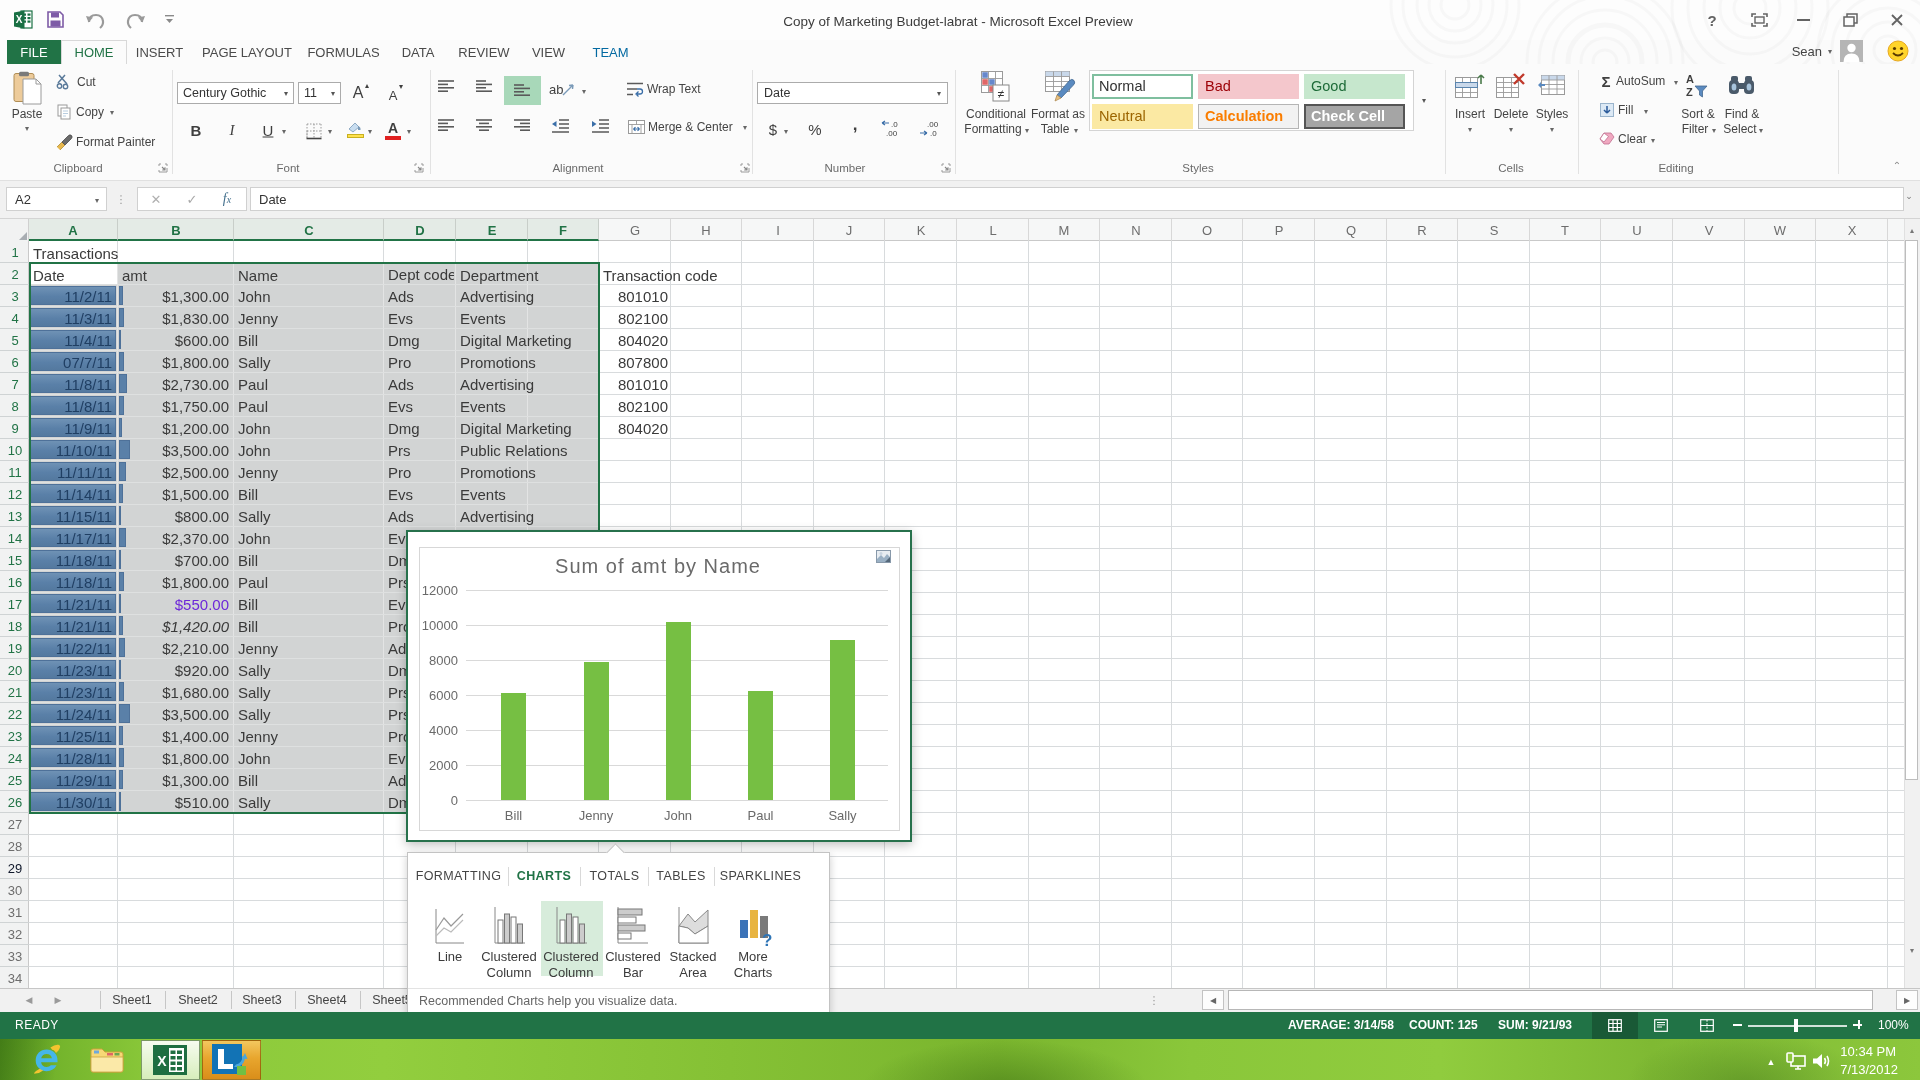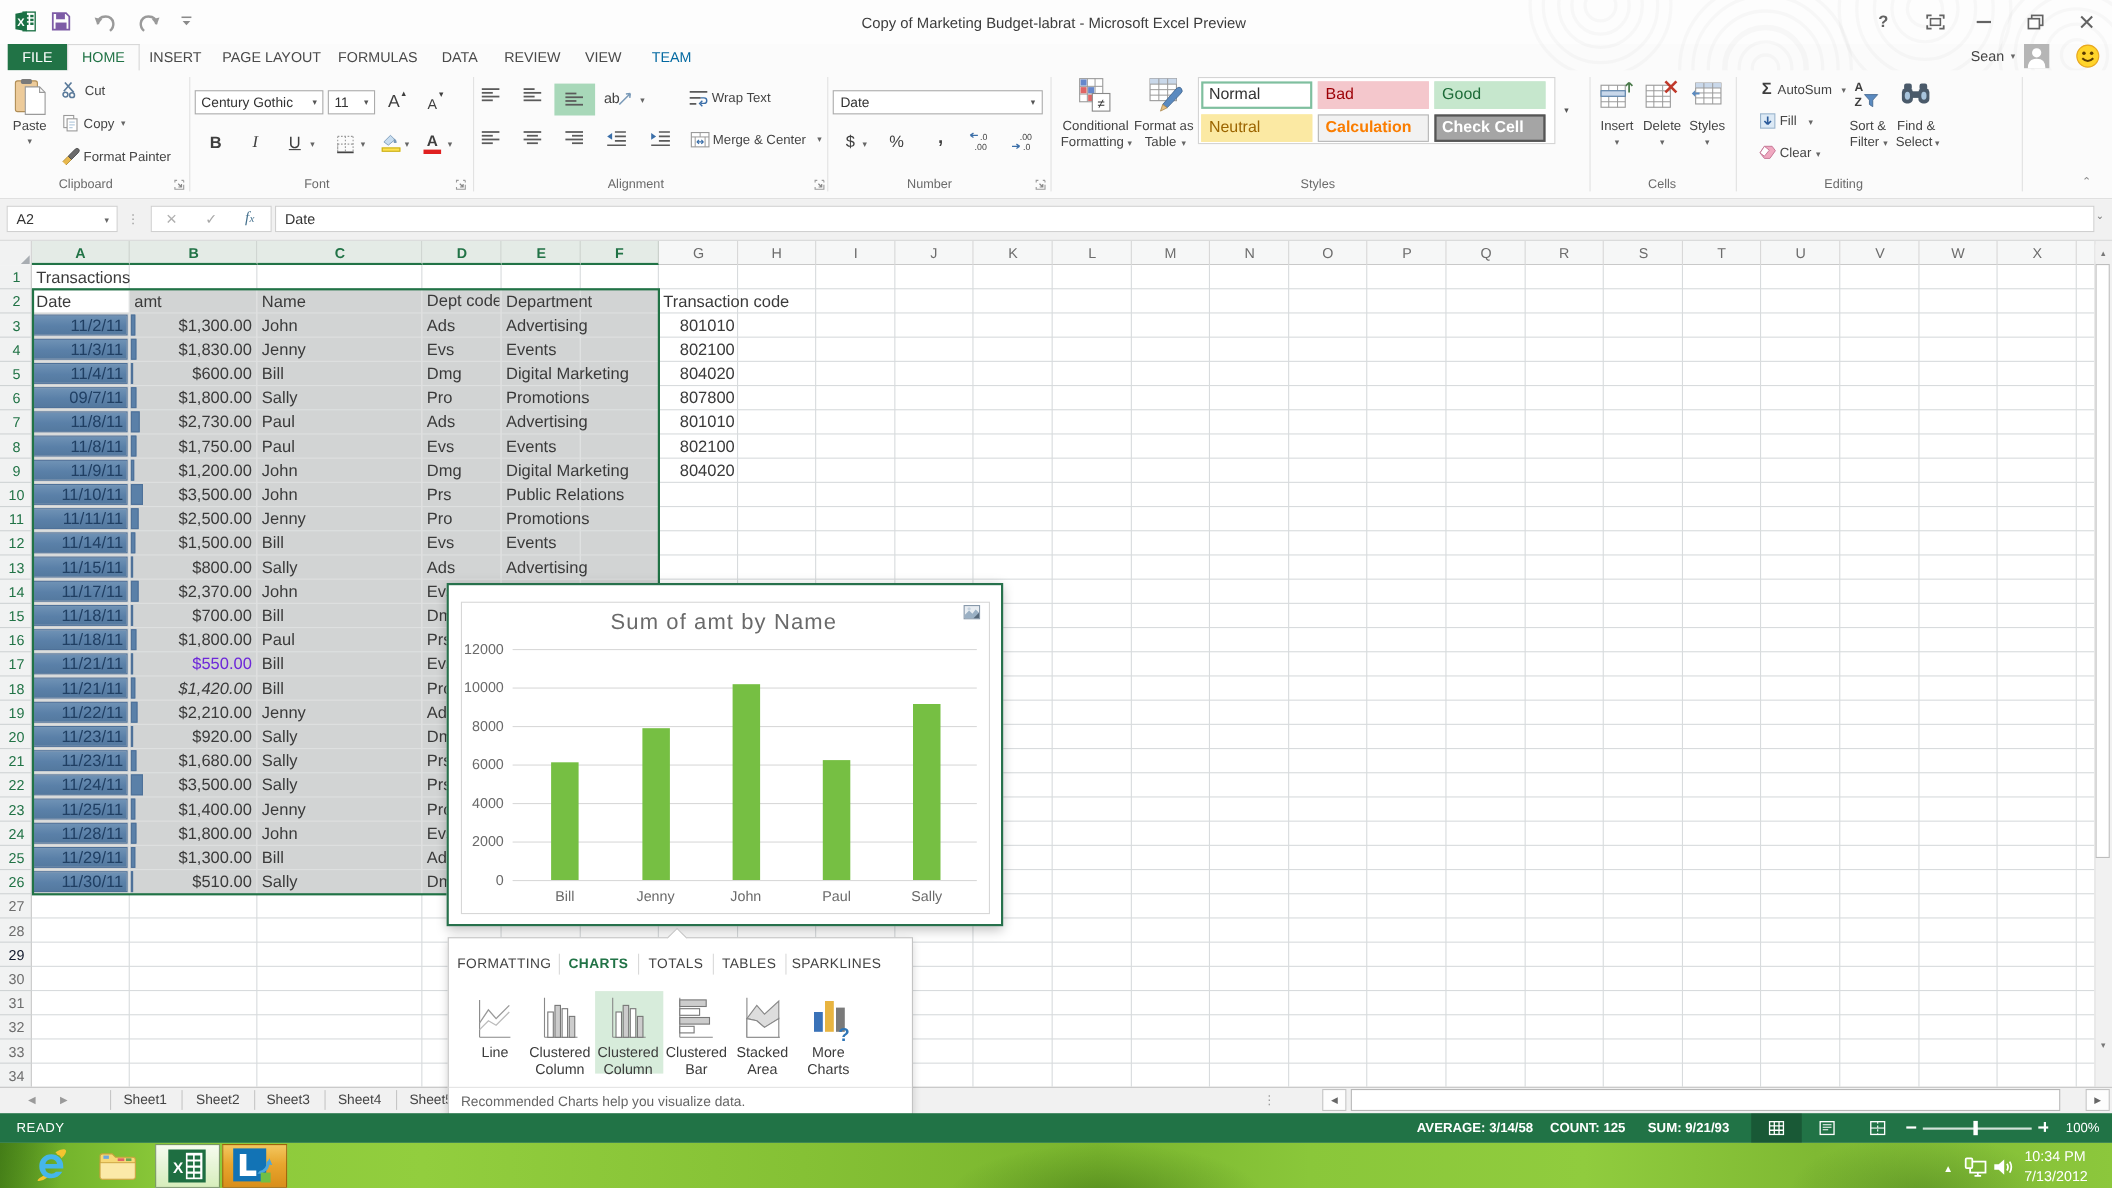--- a/index.html
+++ b/index.html
@@ -618,7 +618,7 @@
 <div class="t vctr" style="left:460px;top:340px;font-size:15px;color:#3a3a3a;">Digital Marketing</div>
 <div class="t rgt" style="left:668px;top:340px;font-size:15px;color:#3a3a3a;">804020</div>
 <div class="abs" style="left:30px;top:352px;width:86px;height:19px;background:linear-gradient(180deg,#6f92b5,#5a80a8 55%,#54799f);border:1px solid #4e7199;"></div>
-<div class="t rgt" style="left:112px;top:362px;font-size:15px;color:#203f63;">09/7/11</div>
+<div class="t rgt" style="left:112px;top:362px;font-size:15px;color:#203f63;">07/7/11</div>
 <div class="abs" style="left:119px;top:352px;width:5.1px;height:19px;background:#5a80a8;border:1px solid #4e7199;"></div>
 <div class="t rgt" style="left:229px;top:362px;font-size:15px;color:#3a3a3a;">$1,800.00</div>
 <div class="t vctr" style="left:238px;top:362px;font-size:15px;color:#3a3a3a;">Sally</div>

